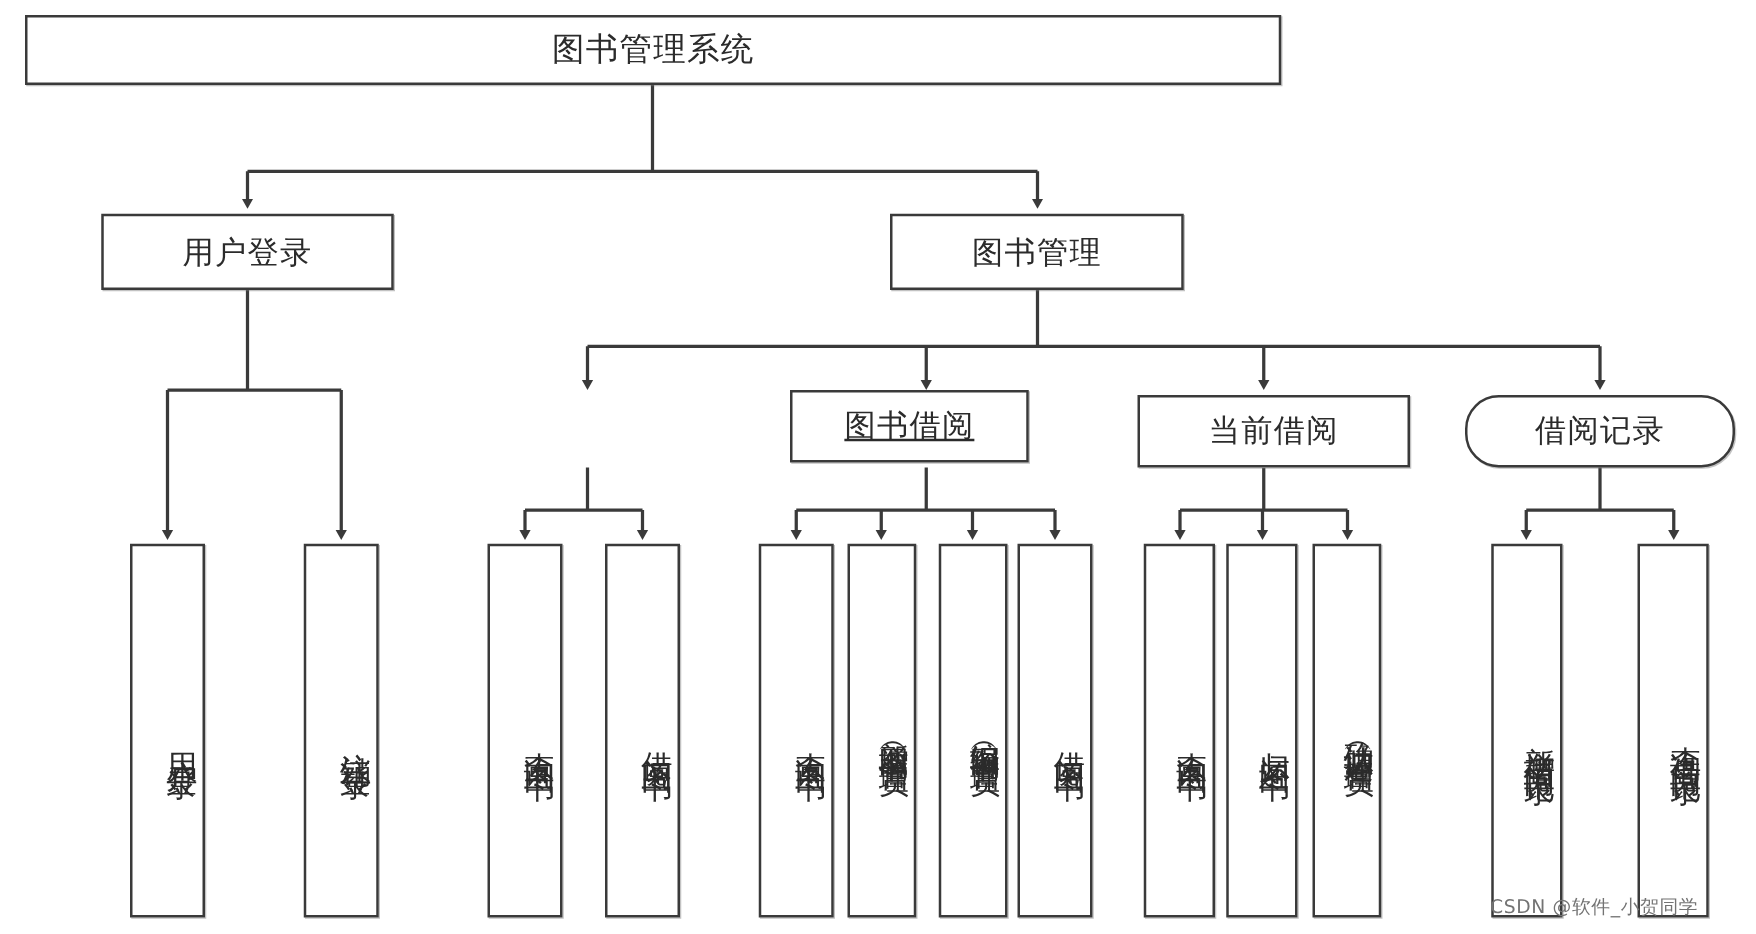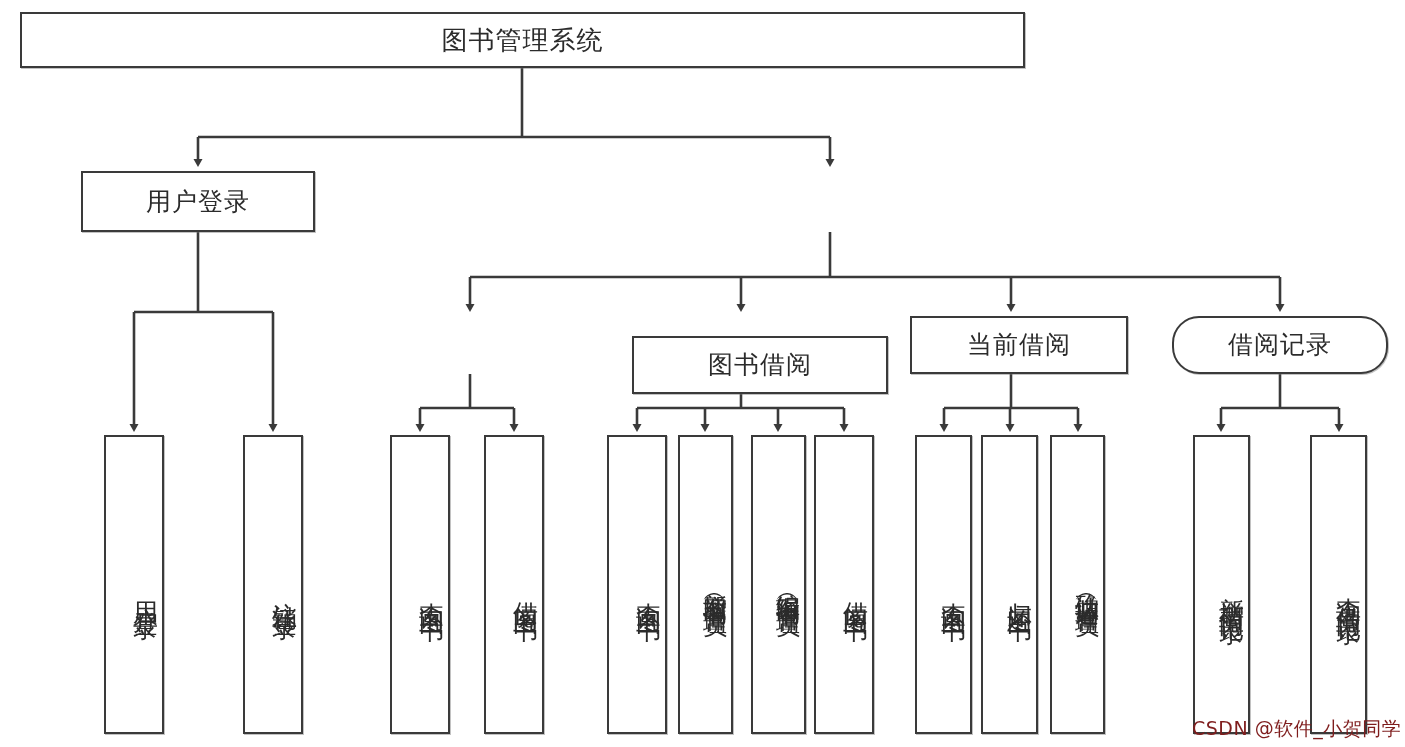--- a/index.html
+++ b/index.html
@@ -126,6 +126,7 @@
   <div class="node h root" style="left:20px; top:12px; width:1005px; height:56px;">图书管理系统</div>
 
   <div class="node h" style="left:81px; top:171px; width:234px; height:61px;">用户登录</div>
+  <div class="node h" style="left:712px; top:171px; width:235px; height:61px;">图书管理</div>
 
   <div class="node h" style="left:632px; top:336px; width:256px; height:58px;">图书借阅</div>
   <div class="node h" style="left:910px; top:316px; width:218px; height:58px;">当前借阅</div>

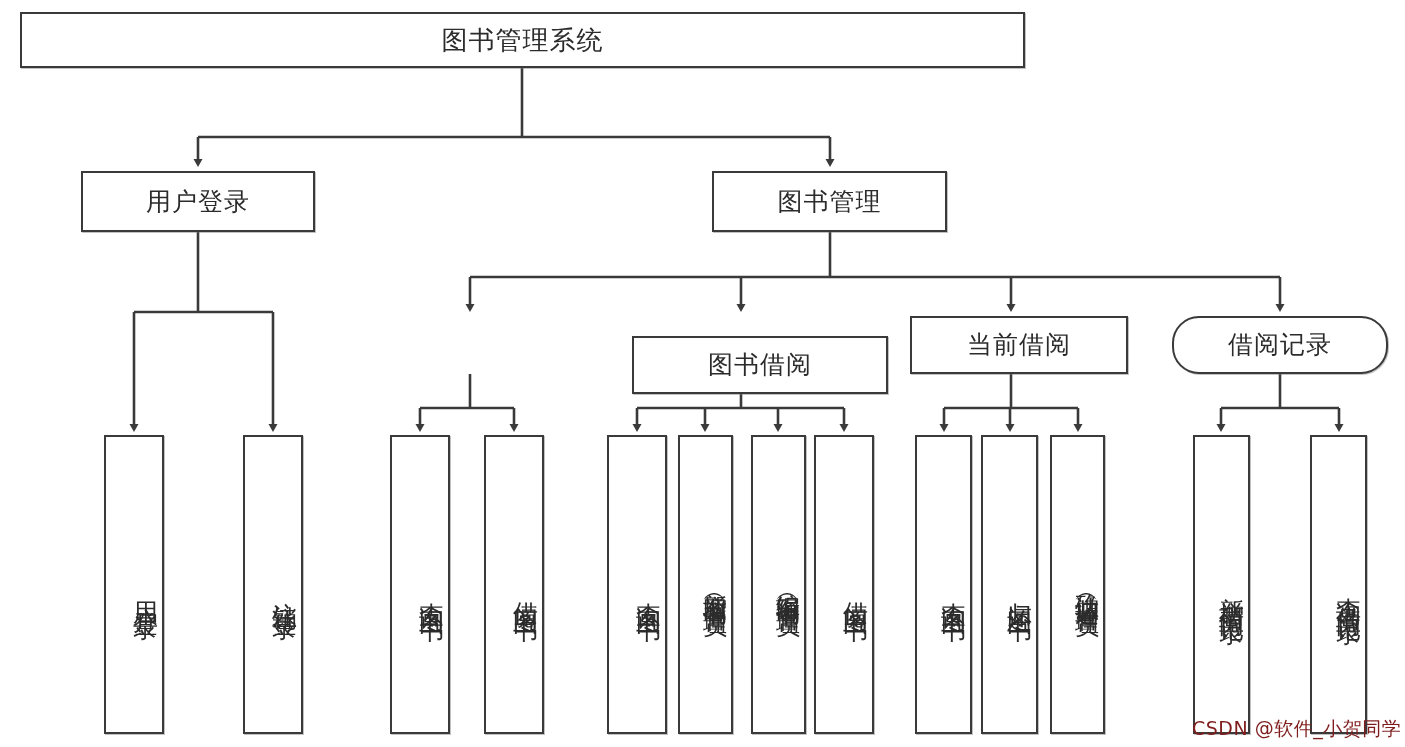--- a/index.html
+++ b/index.html
@@ -128,7 +128,7 @@
   <div class="node h" style="left:81px; top:171px; width:234px; height:61px;">用户登录</div>
   <div class="node h" style="left:712px; top:171px; width:235px; height:61px;">图书管理</div>
 
-  <div class="node h" style="left:632px; top:336px; width:256px; height:58px;">图书借阅</div>
+  <div class="node h" style="left:632px; top:312px; width:191px; height:58px;text-decoration:underline;">图书借阅</div>
   <div class="node h" style="left:910px; top:316px; width:218px; height:58px;">当前借阅</div>
   <div class="node h" style="left:1172px; top:316px; width:216px; height:58px;border-radius:27px;">借阅记录</div>
 

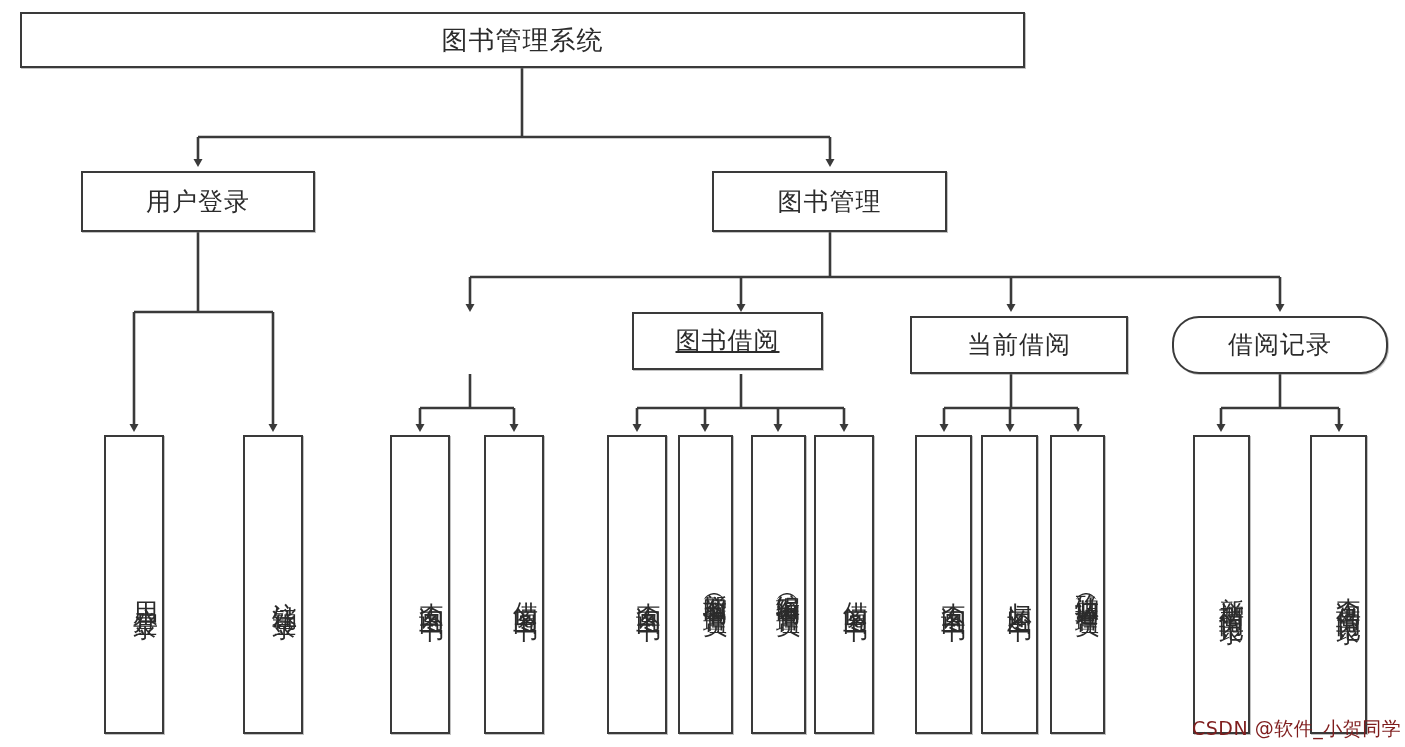--- a/index.html
+++ b/index.html
@@ -61,8 +61,8 @@
   }
   .watermark {
     position: absolute;
-    color: #7f1d1d;
-    font-size: 19px;
+    color: #737373;
+    font-size: 15px;
     letter-spacing: 0.5px;
     white-space: nowrap;
     user-select: none;

